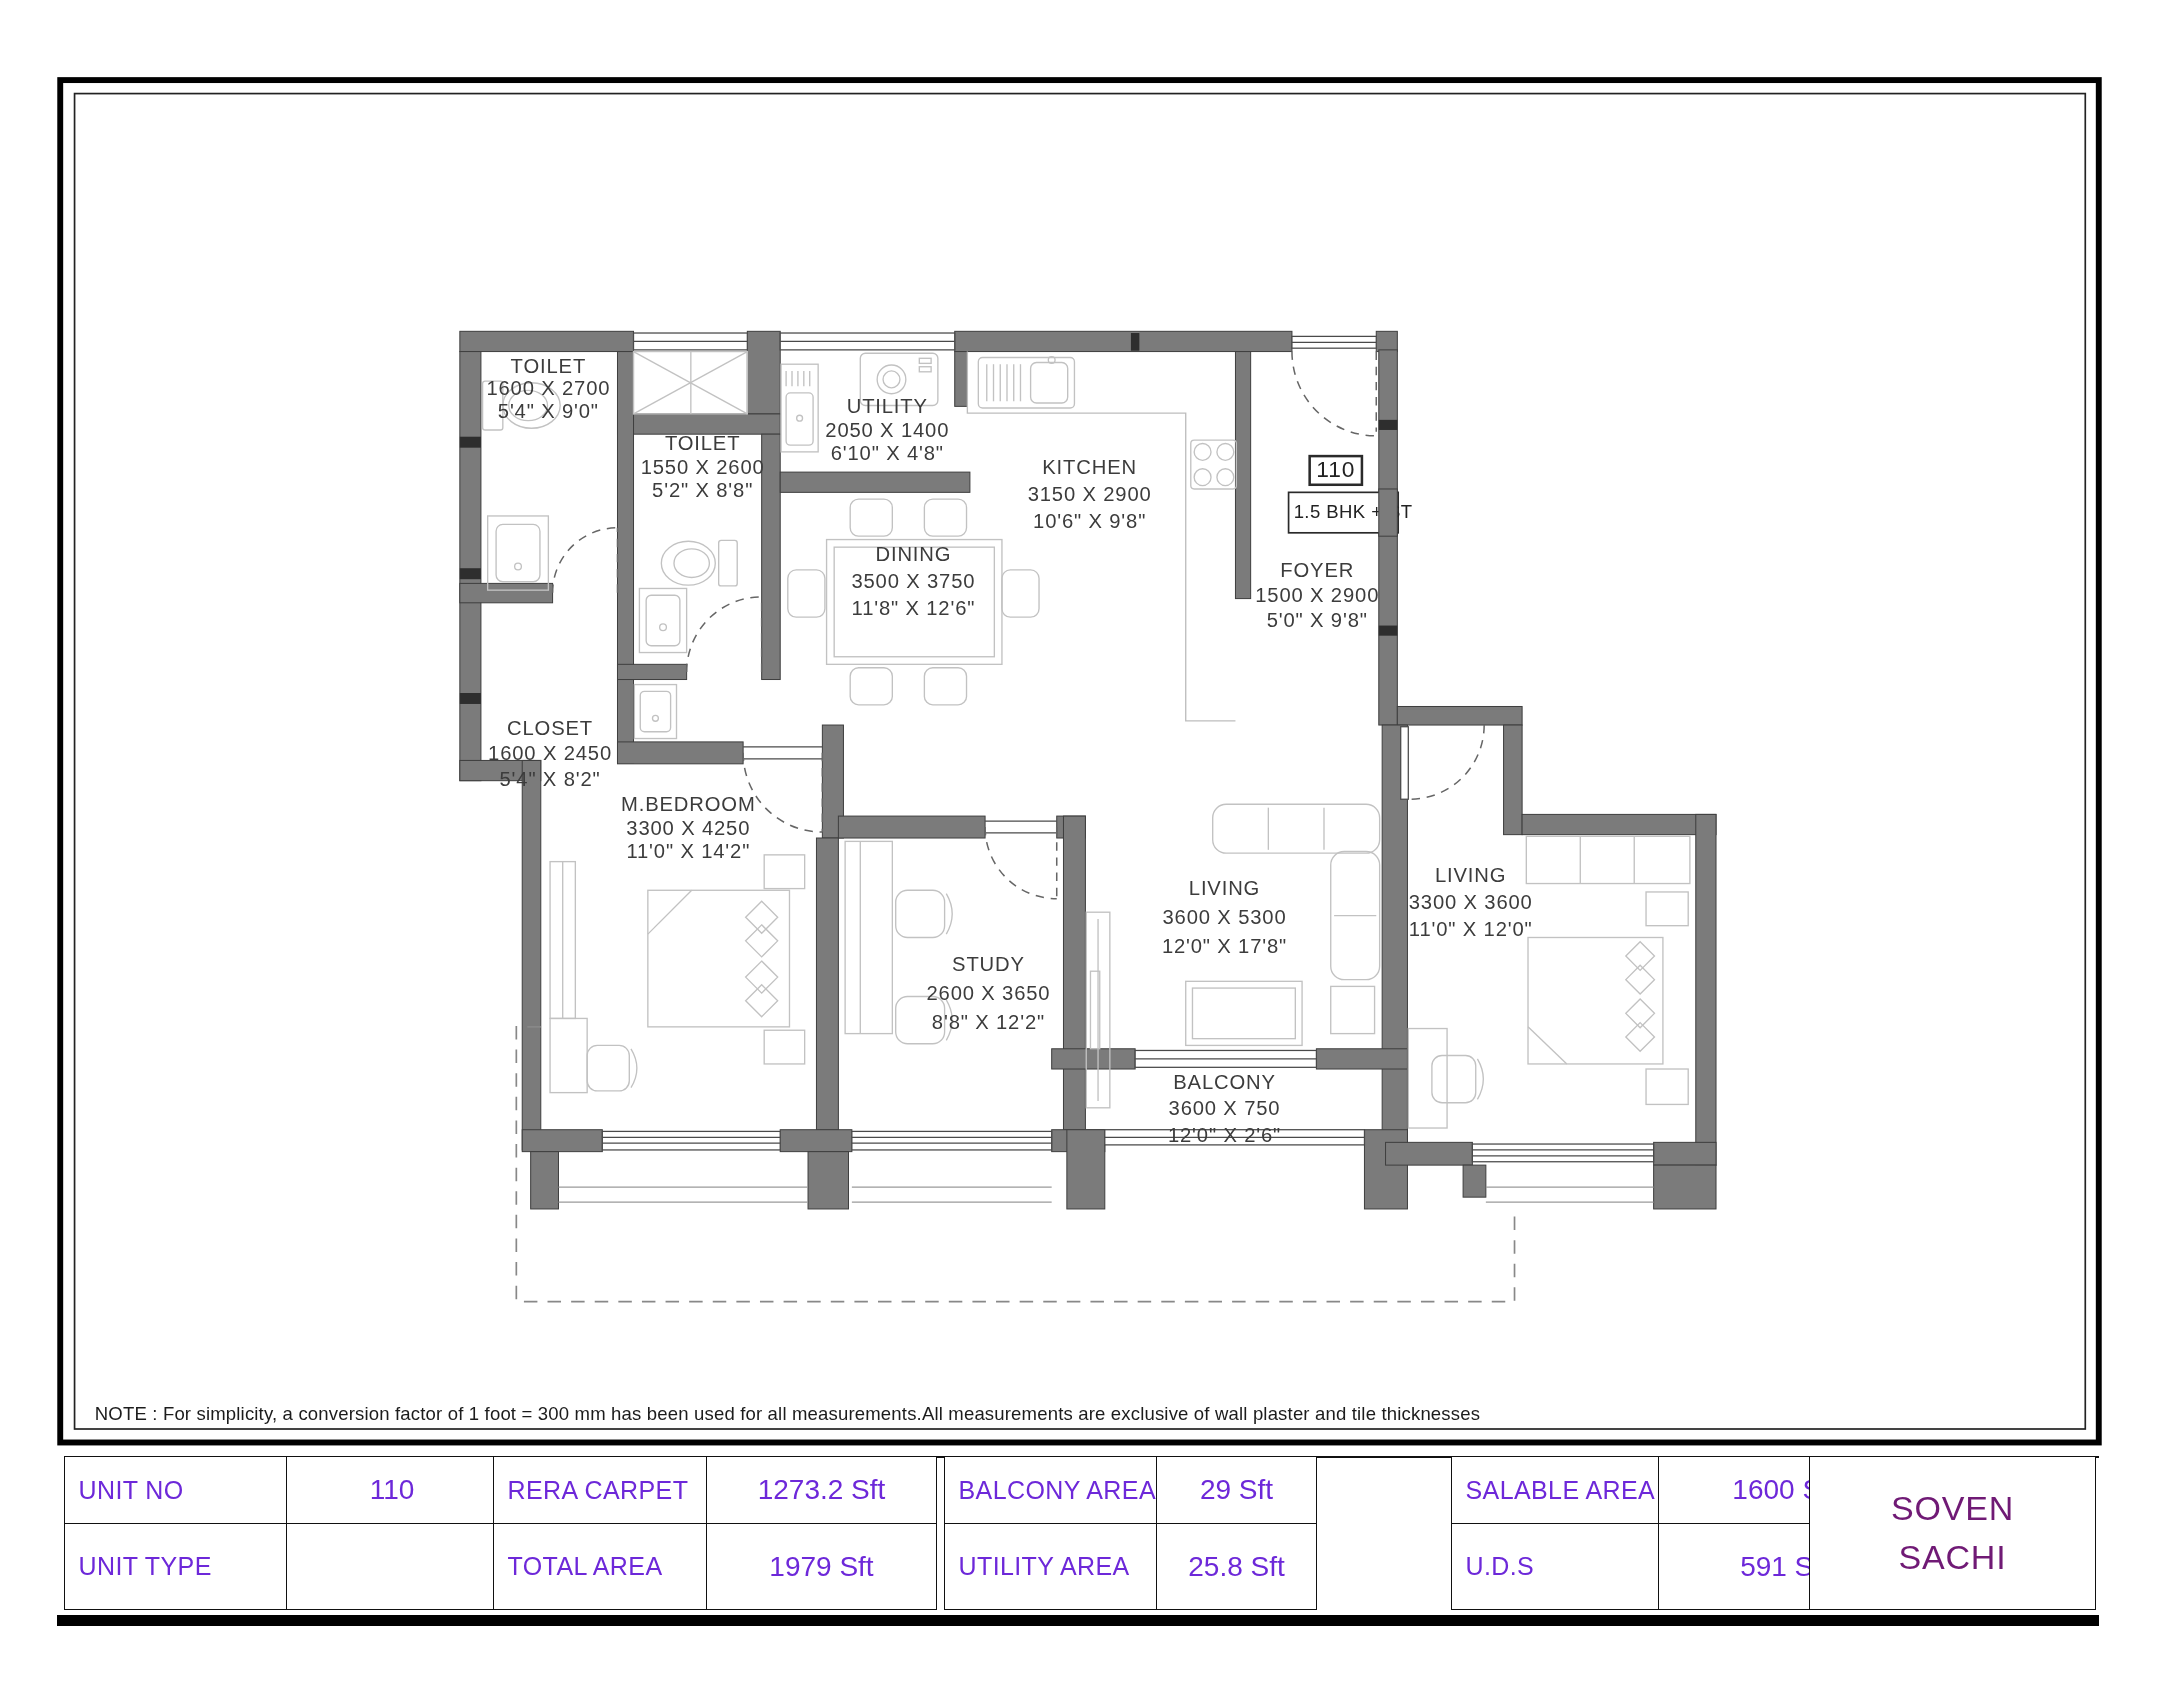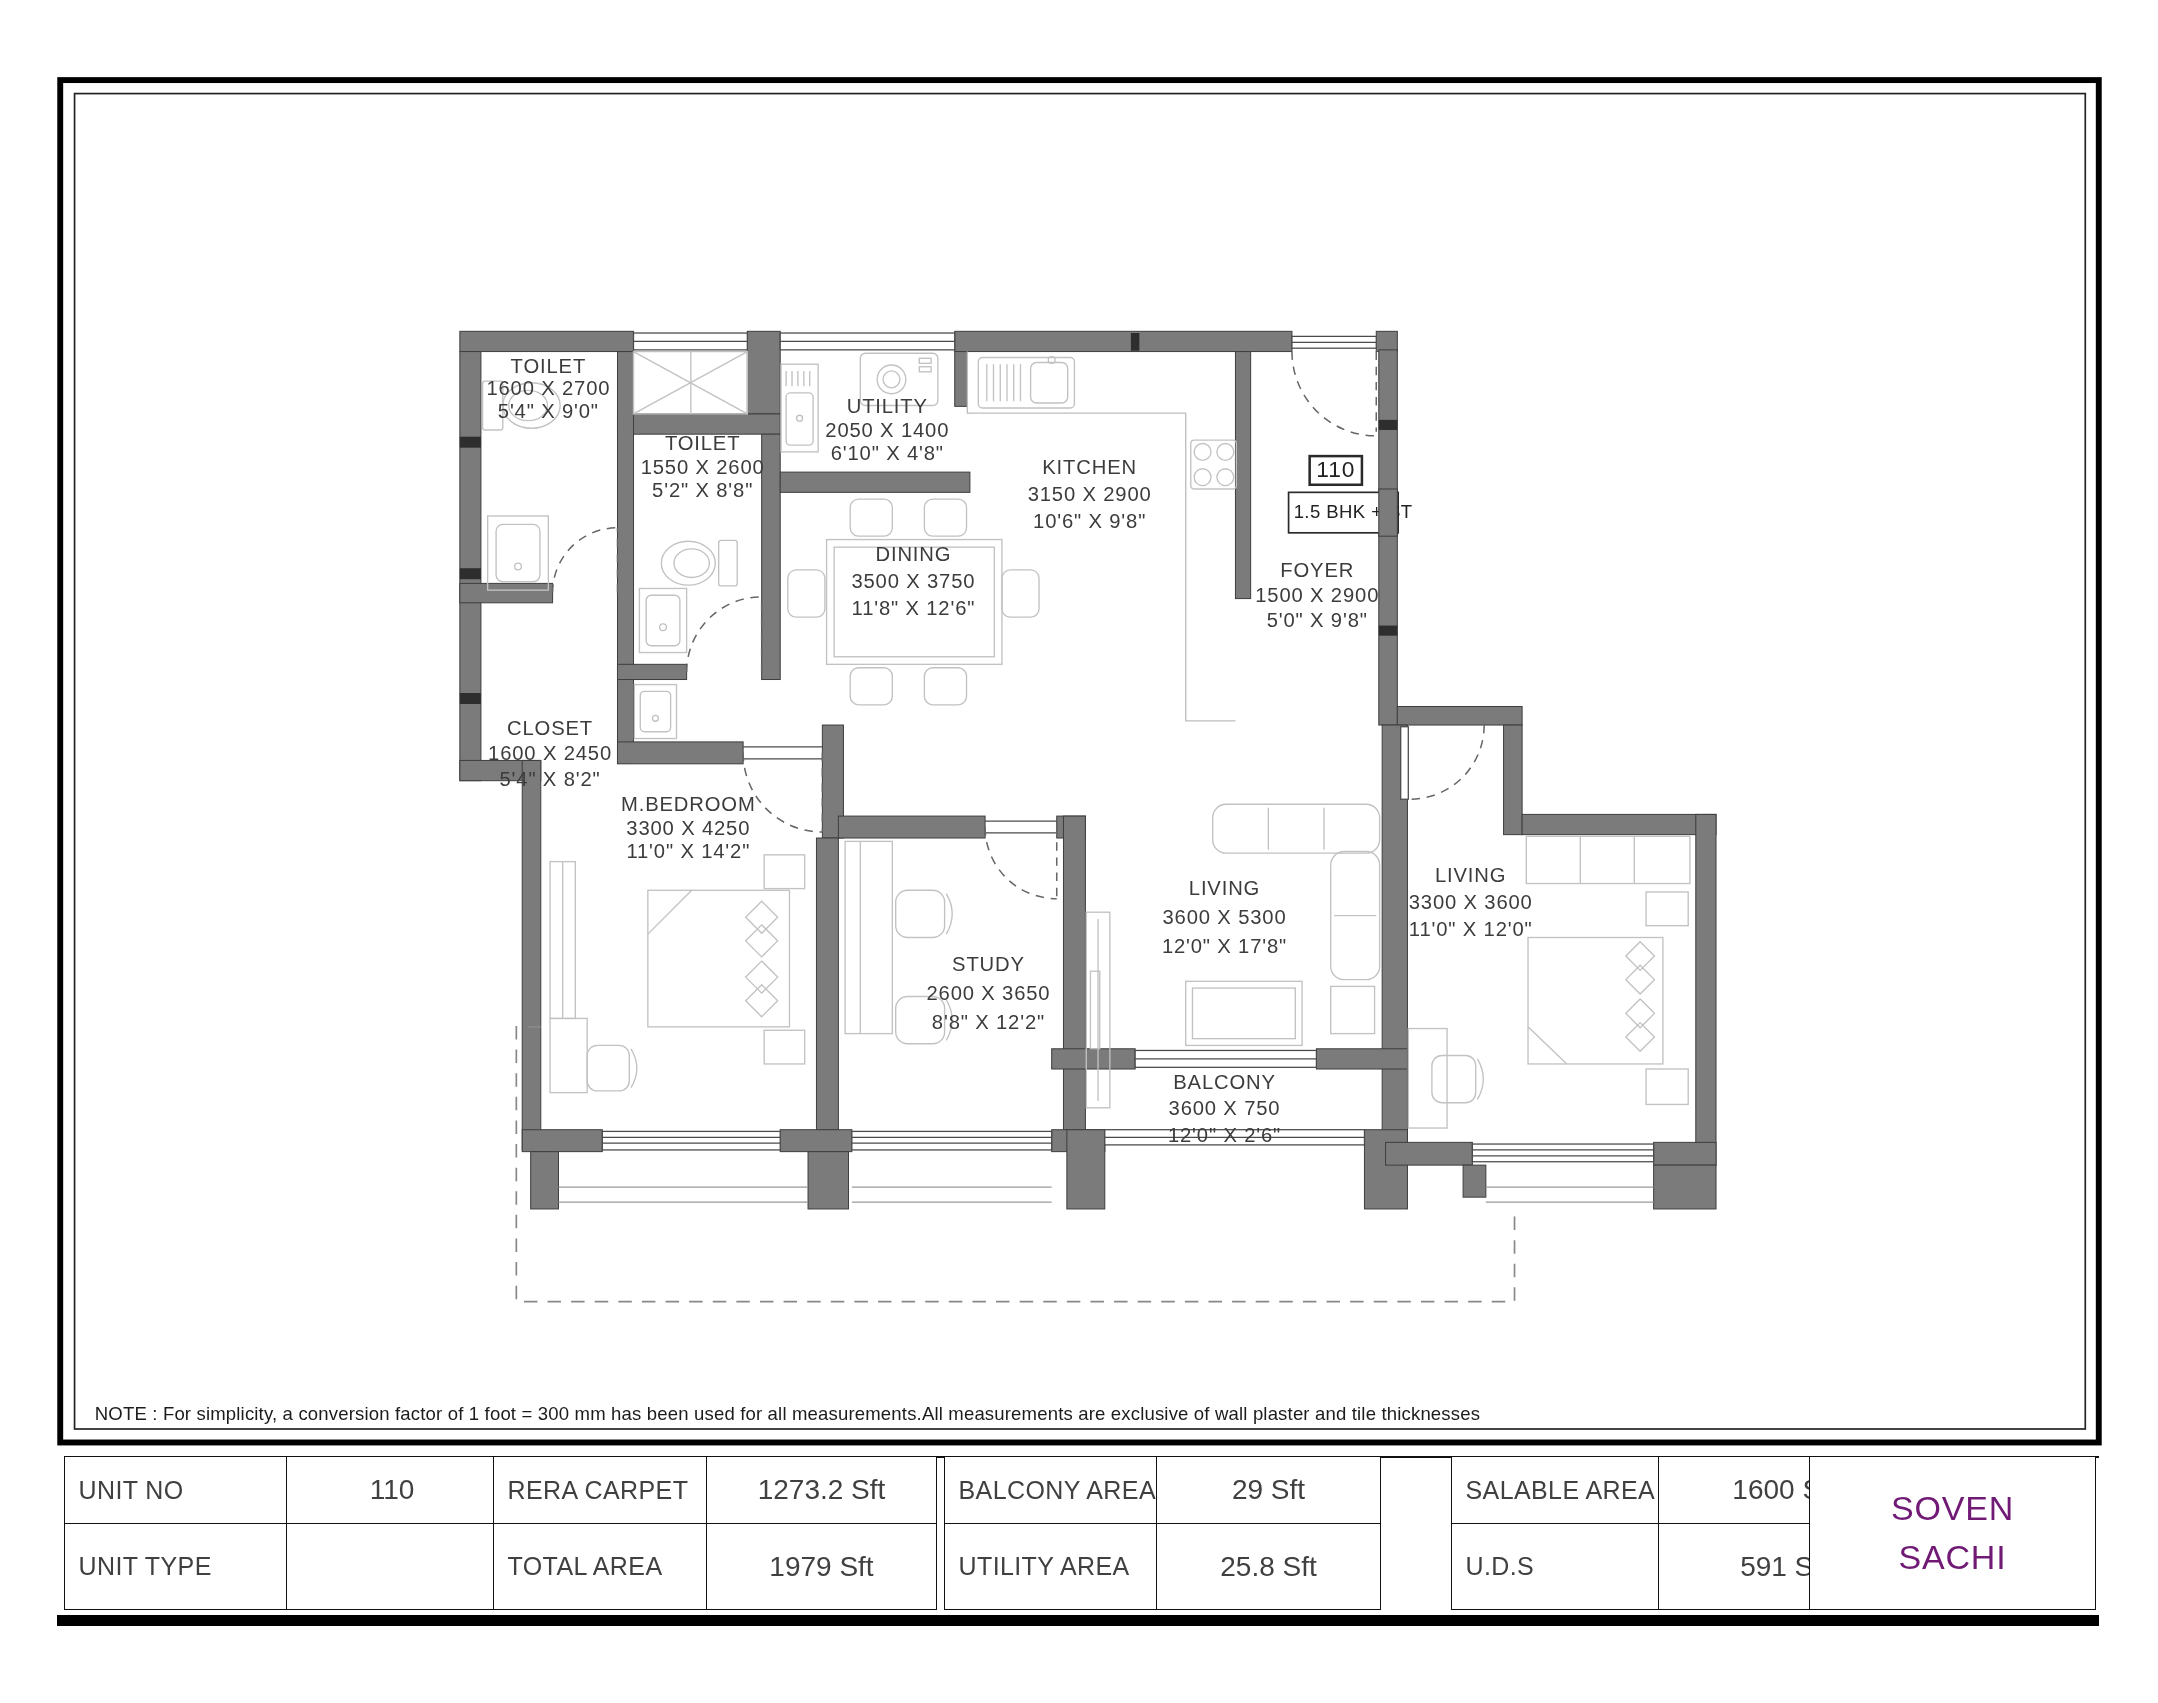--- a/index.html
+++ b/index.html
@@ -19,7 +19,7 @@
   .tgroup{position:absolute;top:0;height:154px;border:1.7px solid #111;box-sizing:border-box;
           display:grid;grid-template-rows:67px 1fr;background:#fff;}
   .tgroup.two-col{grid-template-columns:var(--lw) 1fr;}
-  .tcell{display:flex;align-items:center;box-sizing:border-box;color:#404040;}
+  .tcell{display:flex;align-items:center;box-sizing:border-box;color:#6d28d9;}
   .tcell.lbl{justify-content:flex-start;padding-left:13.5px;font-size:25px;letter-spacing:0.4px;
              border-right:1.7px solid #111;}
   .tcell.val{justify-content:center;font-size:28px;}

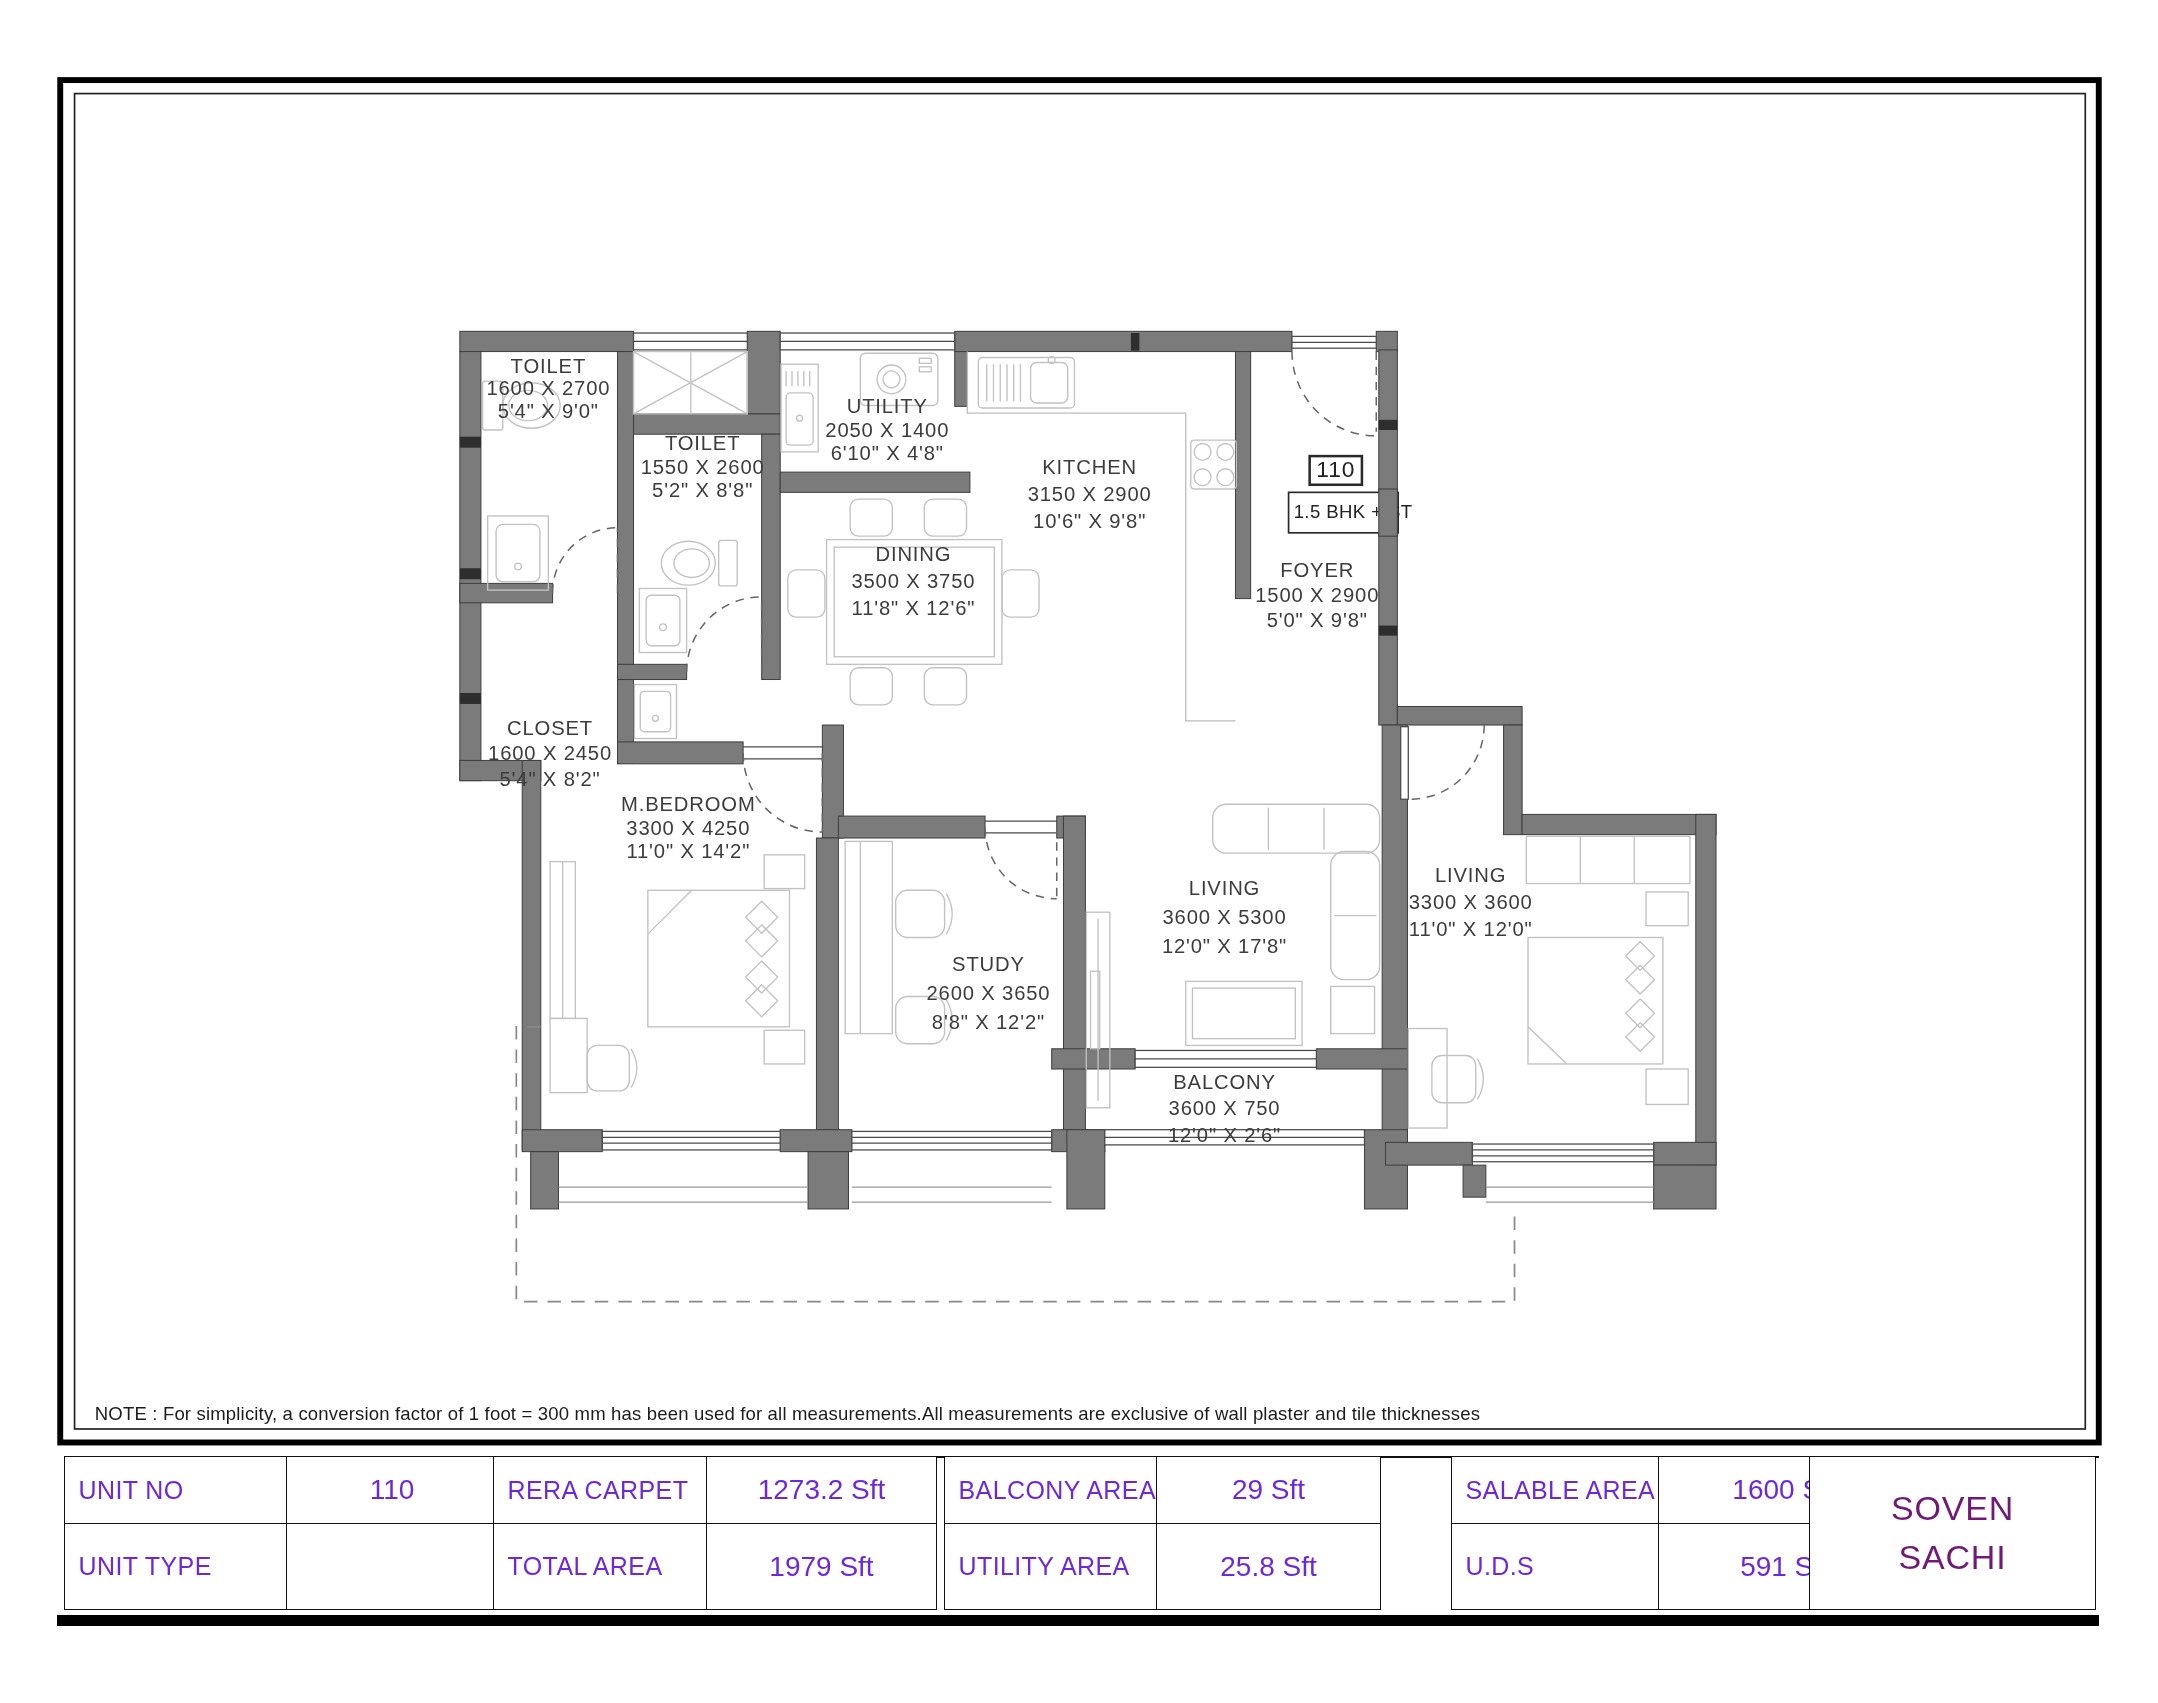--- a/index.html
+++ b/index.html
@@ -374,7 +374,7 @@
     <div class="tcell val">1979 Sft</div>
   </div>
 
-  <div class="tgroup two-col" style="left:880px;width:437px;--lw:212px">
+  <div class="tgroup two-col" style="left:880px;width:373px;--lw:212px">
     <div class="tcell lbl row1">BALCONY AREA</div>
     <div class="tcell val row1">29 Sft</div>
     <div class="tcell lbl">UTILITY AREA</div>

